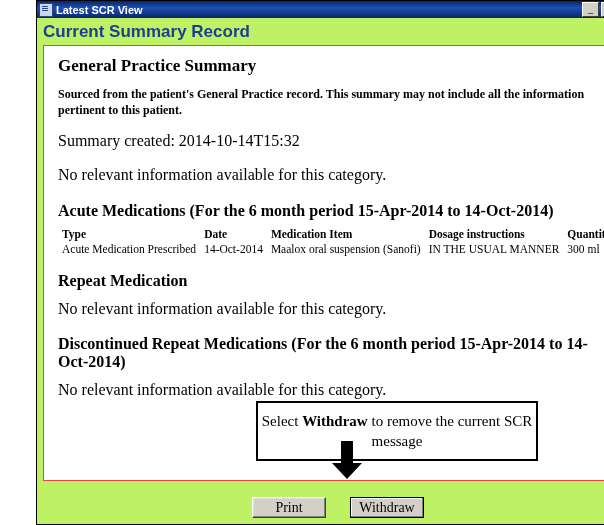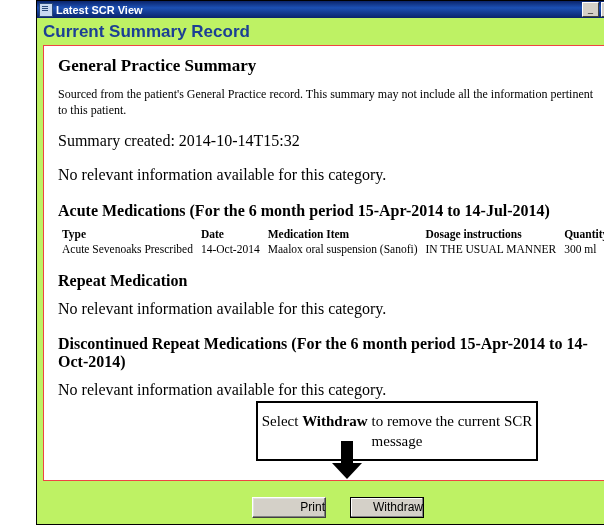--- a/index.html
+++ b/index.html
@@ -174,7 +174,7 @@
   }
   p.doc-bold {
     font-size: 12px;
-    font-weight: normal;
+    font-weight: bold;
     margin: 0 0 12px 0;
     line-height: 1.35;
   }

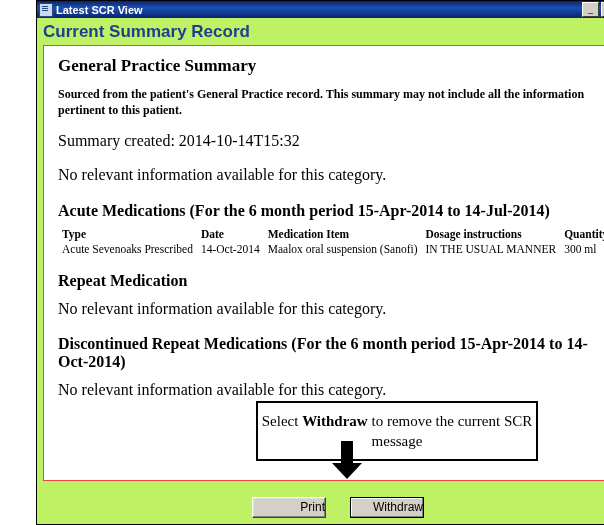--- a/index.html
+++ b/index.html
@@ -295,7 +295,7 @@
 
       <p class="doc-text">No relevant information available for this category.</p>
 
-      <h2 class="doc-section">Acute Medications (For the 6 month period 15-Apr-2014 to 14-Jul-2014)</h2>
+      <h2 class="doc-section">Acute Medications (For the 6 month period 15-Apr-2014 to 14-Oct-2014)</h2>
       <table class="med-table">
         <thead>
           <tr>

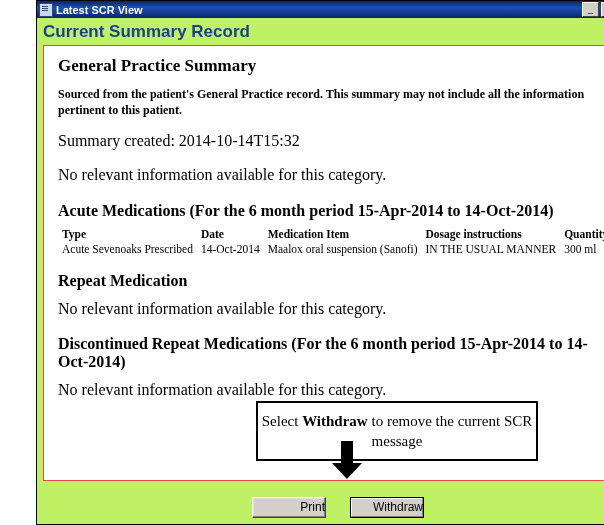--- a/index.html
+++ b/index.html
@@ -308,7 +308,7 @@
         </thead>
         <tbody>
           <tr>
-            <td>Acute Sevenoaks Prescribed</td>
+            <td>Acute Medication Prescribed</td>
             <td>14-Oct-2014</td>
             <td>Maalox oral suspension (Sanofi)</td>
             <td>IN THE USUAL MANNER</td>

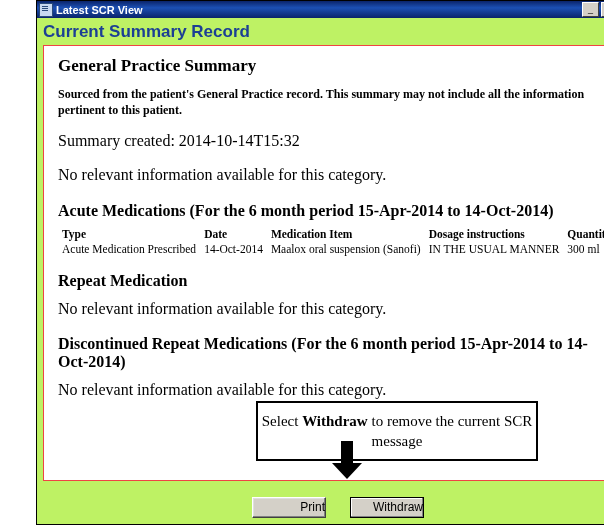--- a/index.html
+++ b/index.html
@@ -248,10 +248,10 @@
     border-right: 1px solid #404040;
     border-bottom: 1px solid #404040;
     box-shadow: inset -1px -1px 0 #808080, inset 1px 1px 0 #dfdfdf;
-    font-family: Liberation Sans, sans-serif;
-    font-size: 12px;
+    font-family: Liberation Serif, serif;
+    font-size: 14px;
     color: #000;
-    text-align: right;
+    text-align: center;
     line-height: 19px;
     box-sizing: border-box;
   }

